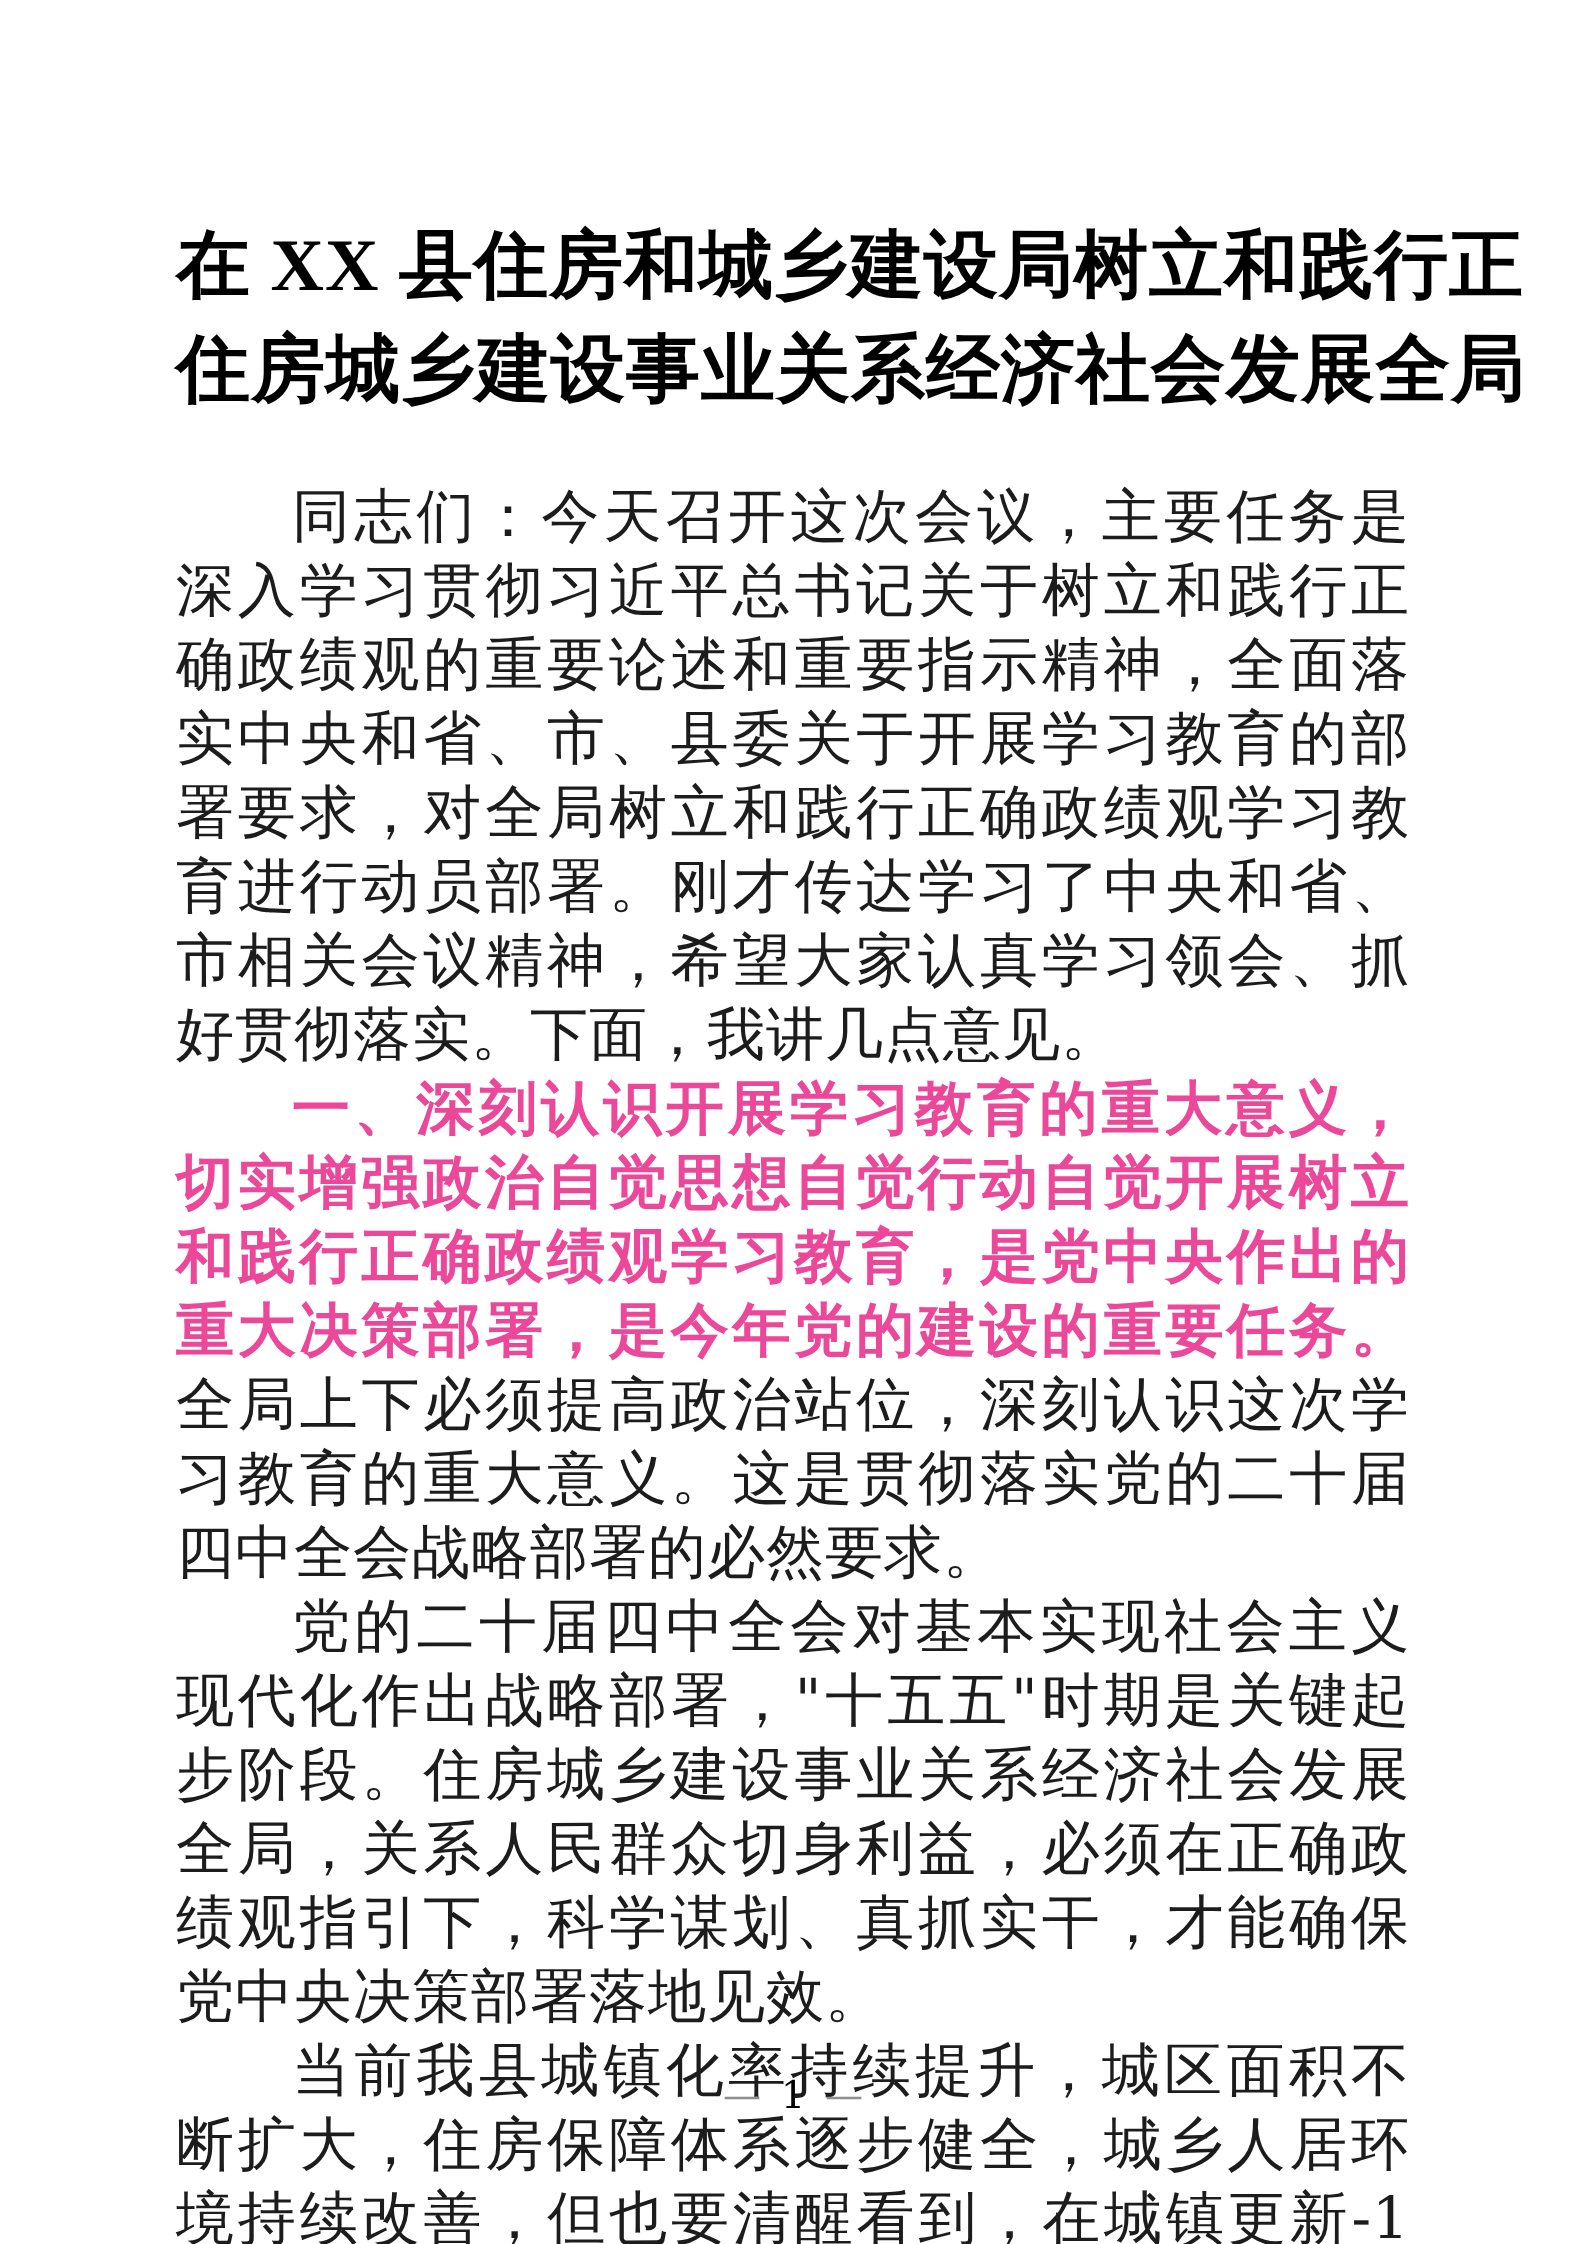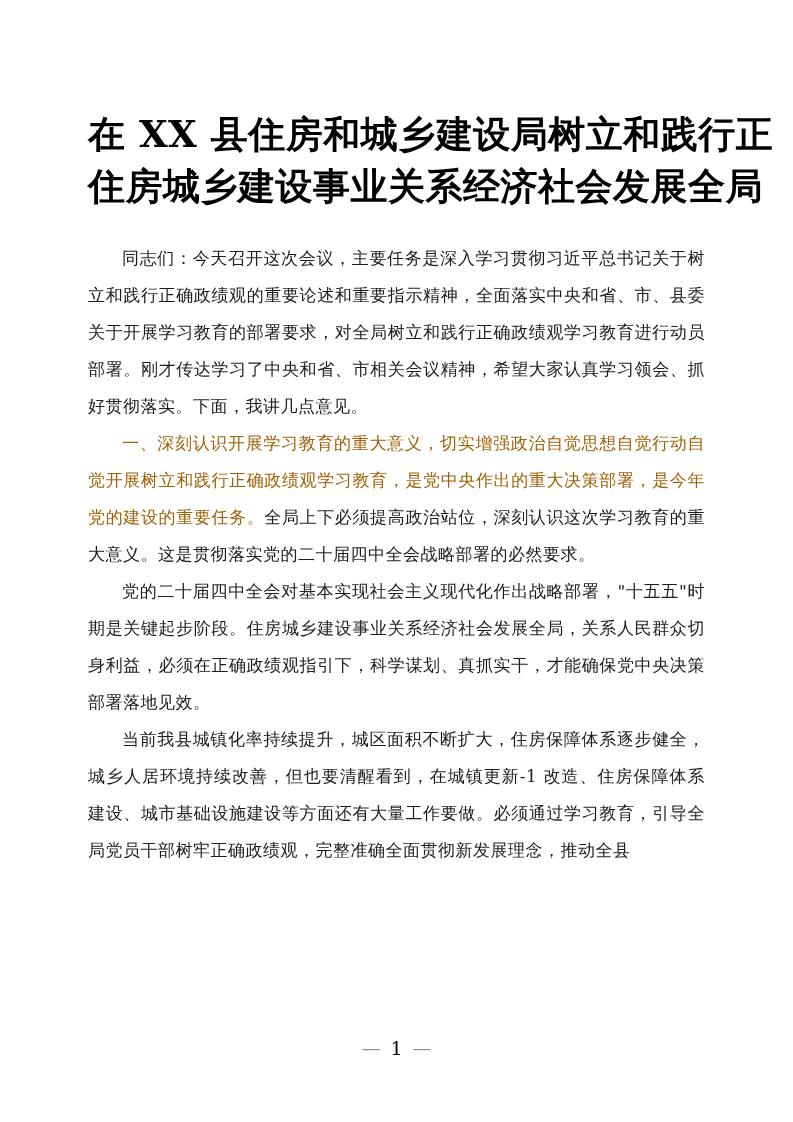--- a/index.html
+++ b/index.html
@@ -31,6 +31,7 @@
   .title-line {
     display: block;
     white-space: nowrap;
+    font-family: Liberation Serif, serif;
   }
   .body-text {
     margin-top: 28px;

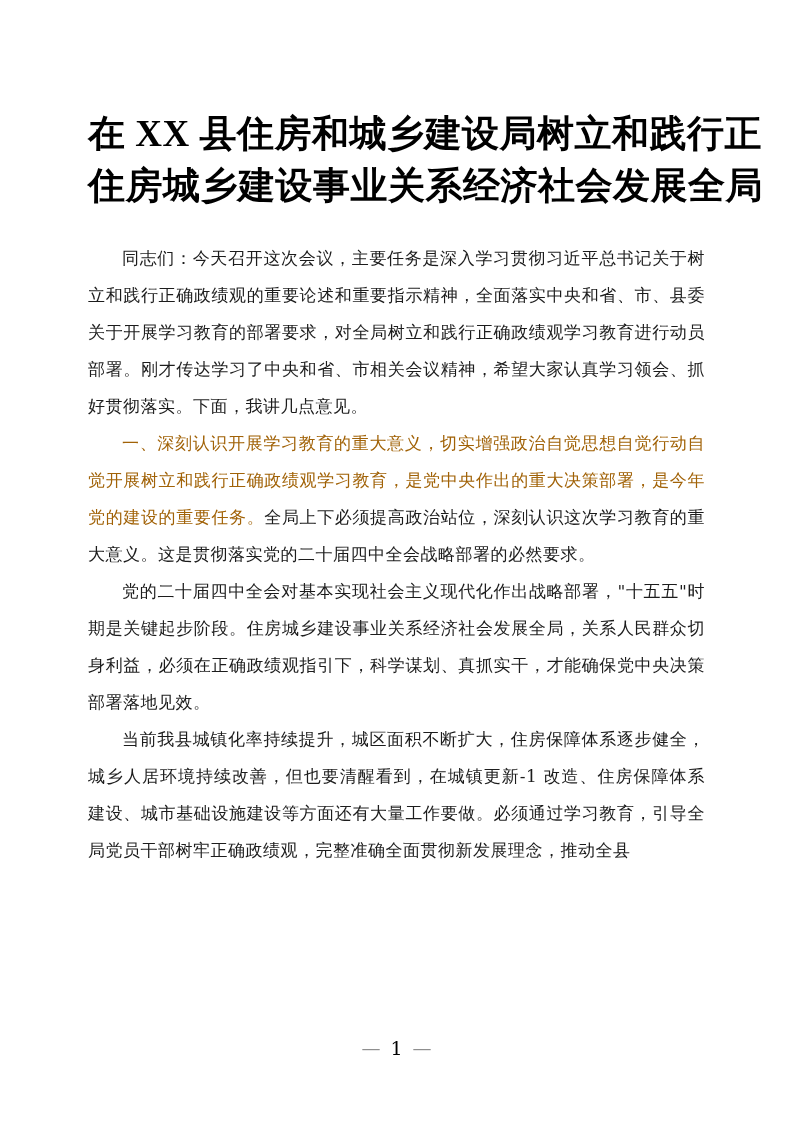--- a/index.html
+++ b/index.html
@@ -38,7 +38,7 @@
   }
   .para {
     margin: 0;
-    font-size: 17px;
+    font-size: 29px;
     line-height: 37px;
     letter-spacing: 0.5px;
     text-align: justify;

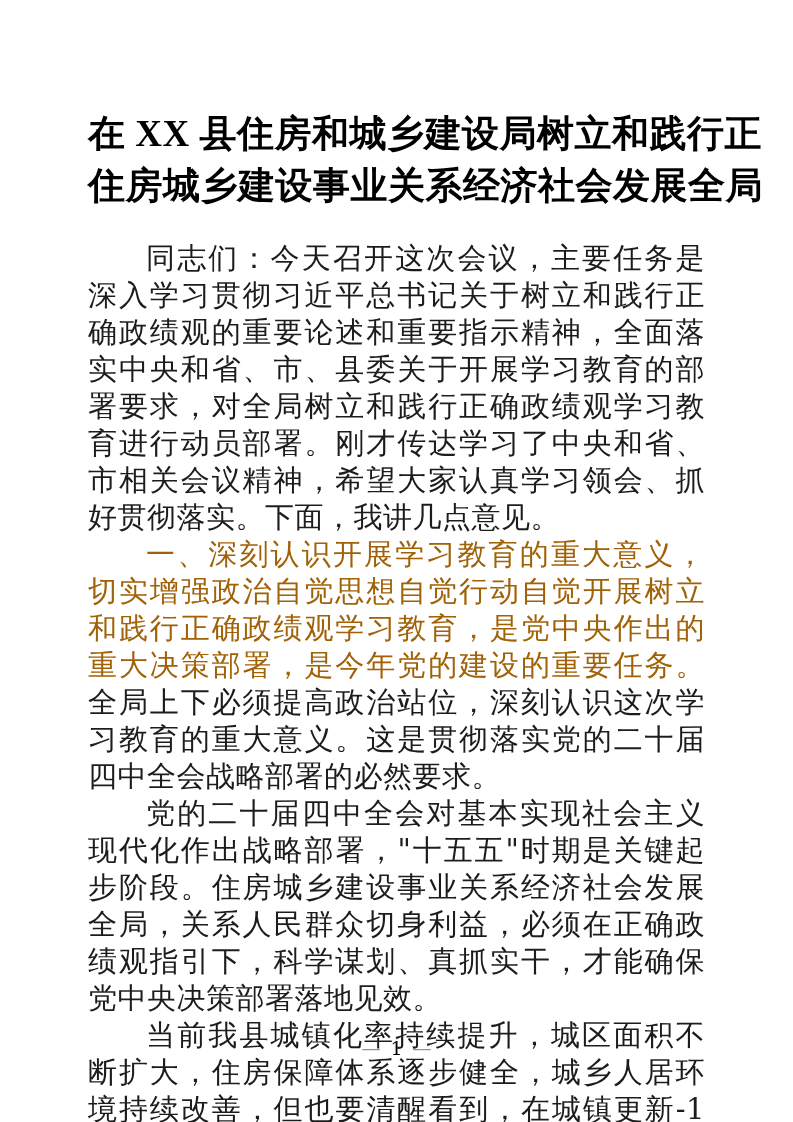--- a/index.html
+++ b/index.html
@@ -48,8 +48,8 @@
   }
   .para .bold-lead {
     font-family: "DejaVu Sans", "Liberation Sans", sans-serif;
-    font-weight: normal;
-    color: #a16207;
+    font-weight: bold;
+    color: #ec4899;
   }
   .footer {
     position: absolute;

